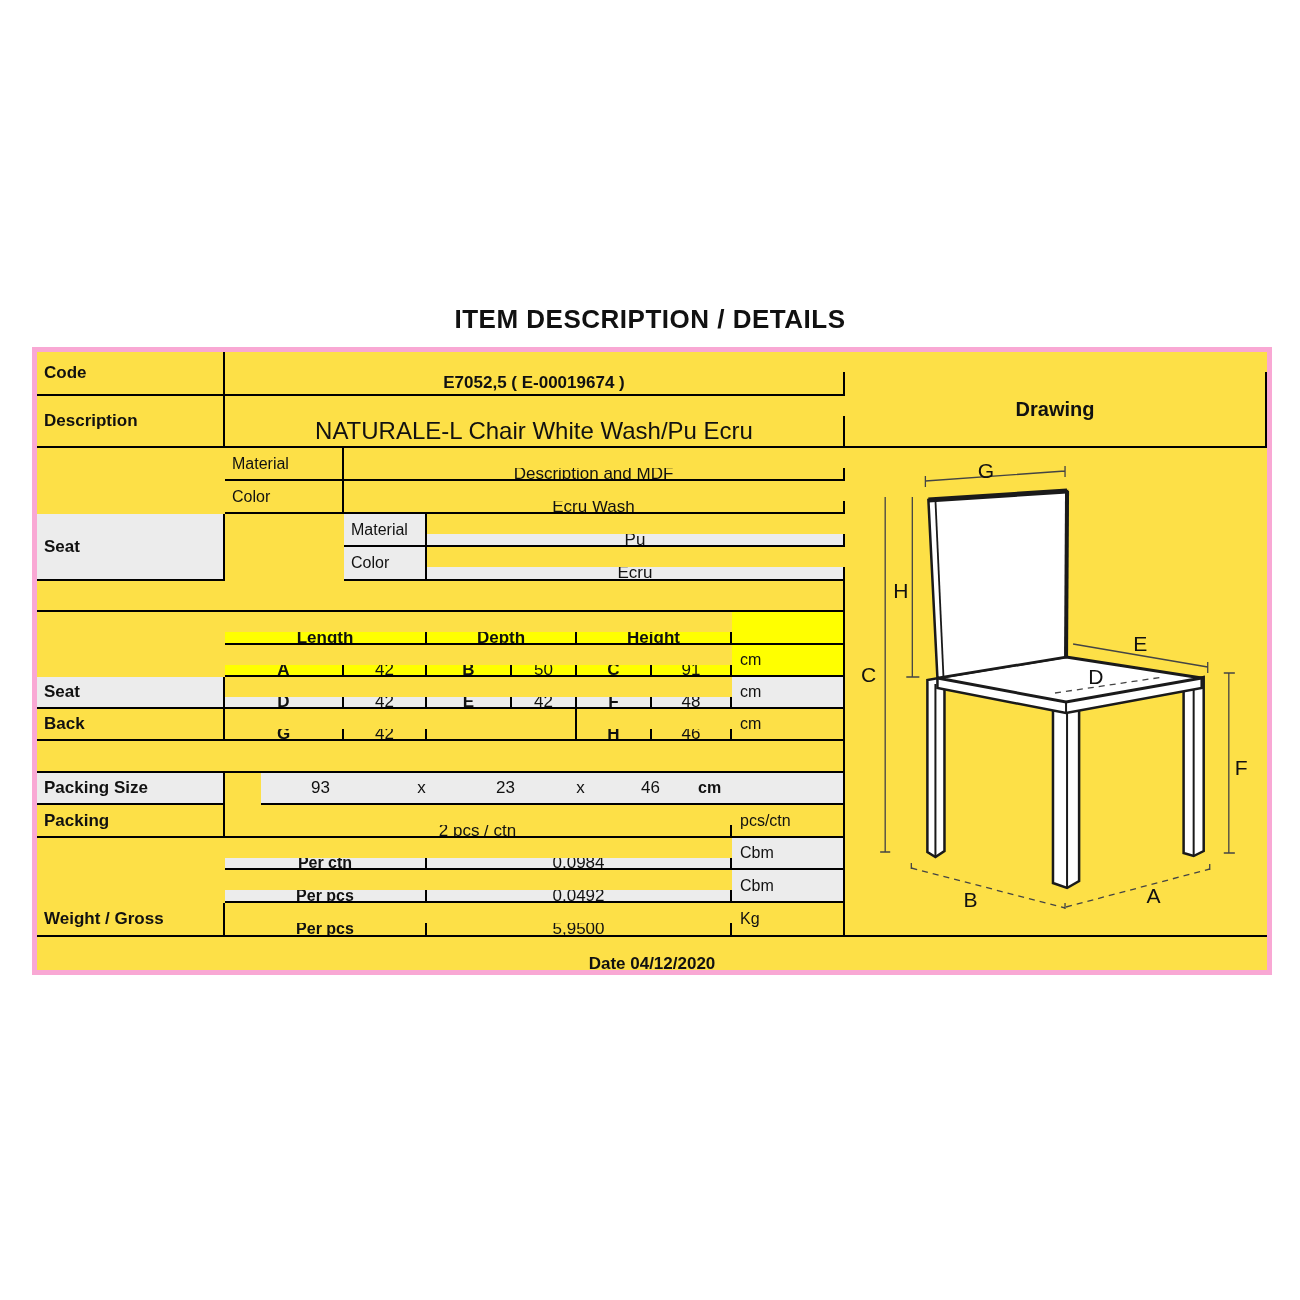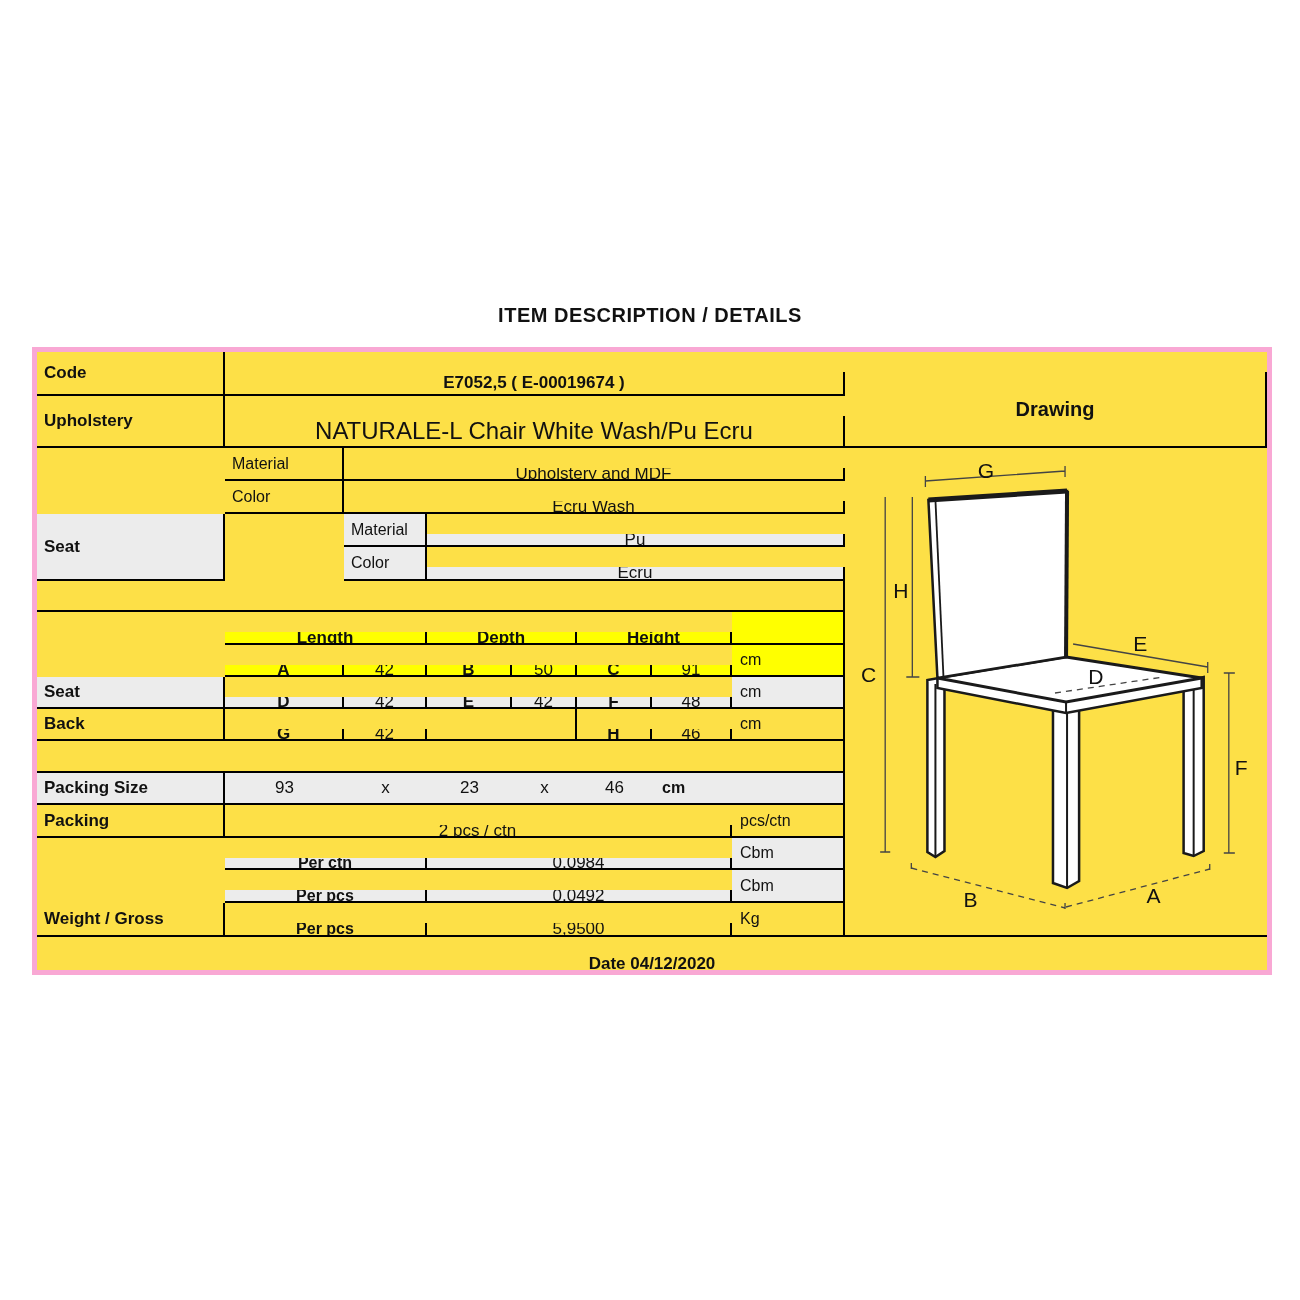--- a/index.html
+++ b/index.html
@@ -10,7 +10,7 @@
   }
   .title{
     position:absolute;top:304px;left:0;width:1300px;
-    text-align:center;font-size:20px;font-weight:bold;letter-spacing:.5px;
+    text-align:center;font-size:26px;font-weight:bold;letter-spacing:.5px;
   }
   .spec{
     position:absolute;left:32px;top:347px;

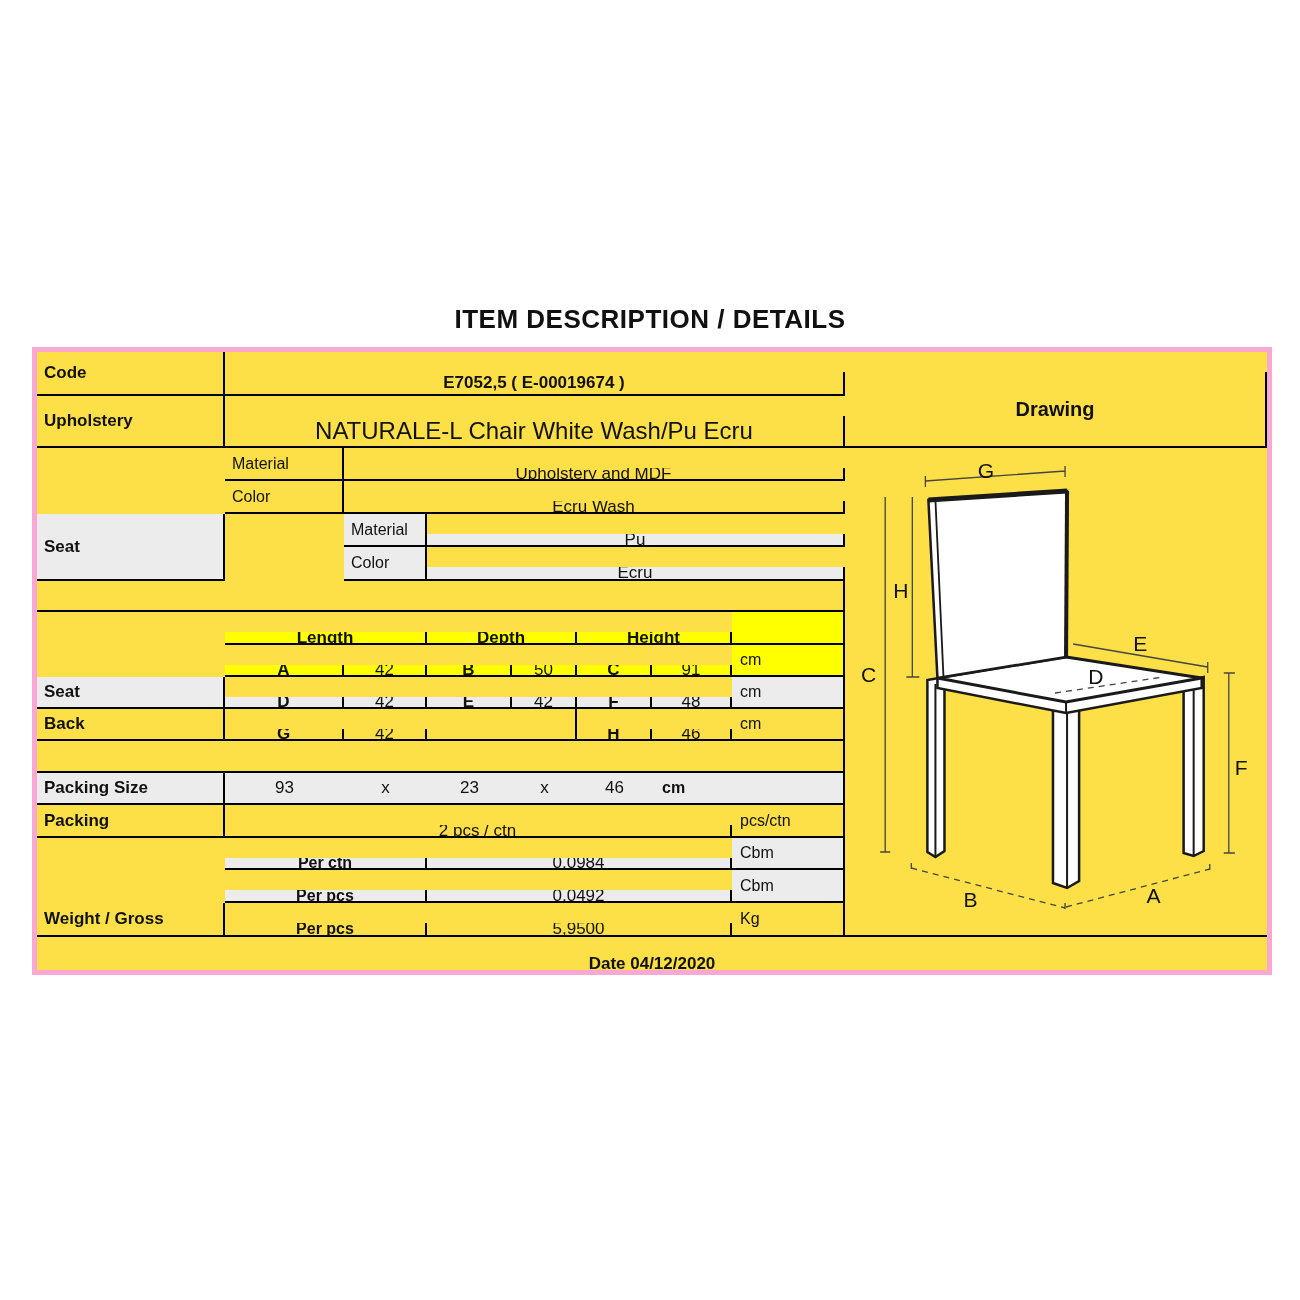--- a/index.html
+++ b/index.html
@@ -96,7 +96,7 @@
   <div class="cell bold cen c-code-v">E7052,5  ( E-00019674 )</div>
   <div class="cell bold cen c-draw-t">Drawing</div>
 
-  <div class="cell bold c-desc-l">Upholstery</div>
+  <div class="cell bold c-desc-l">Description</div>
   <div class="cell cen c-desc-v">NATURALE-L Chair White Wash/Pu Ecru</div>
 
   <div class="cell sm c-frame-ml">Material</div>

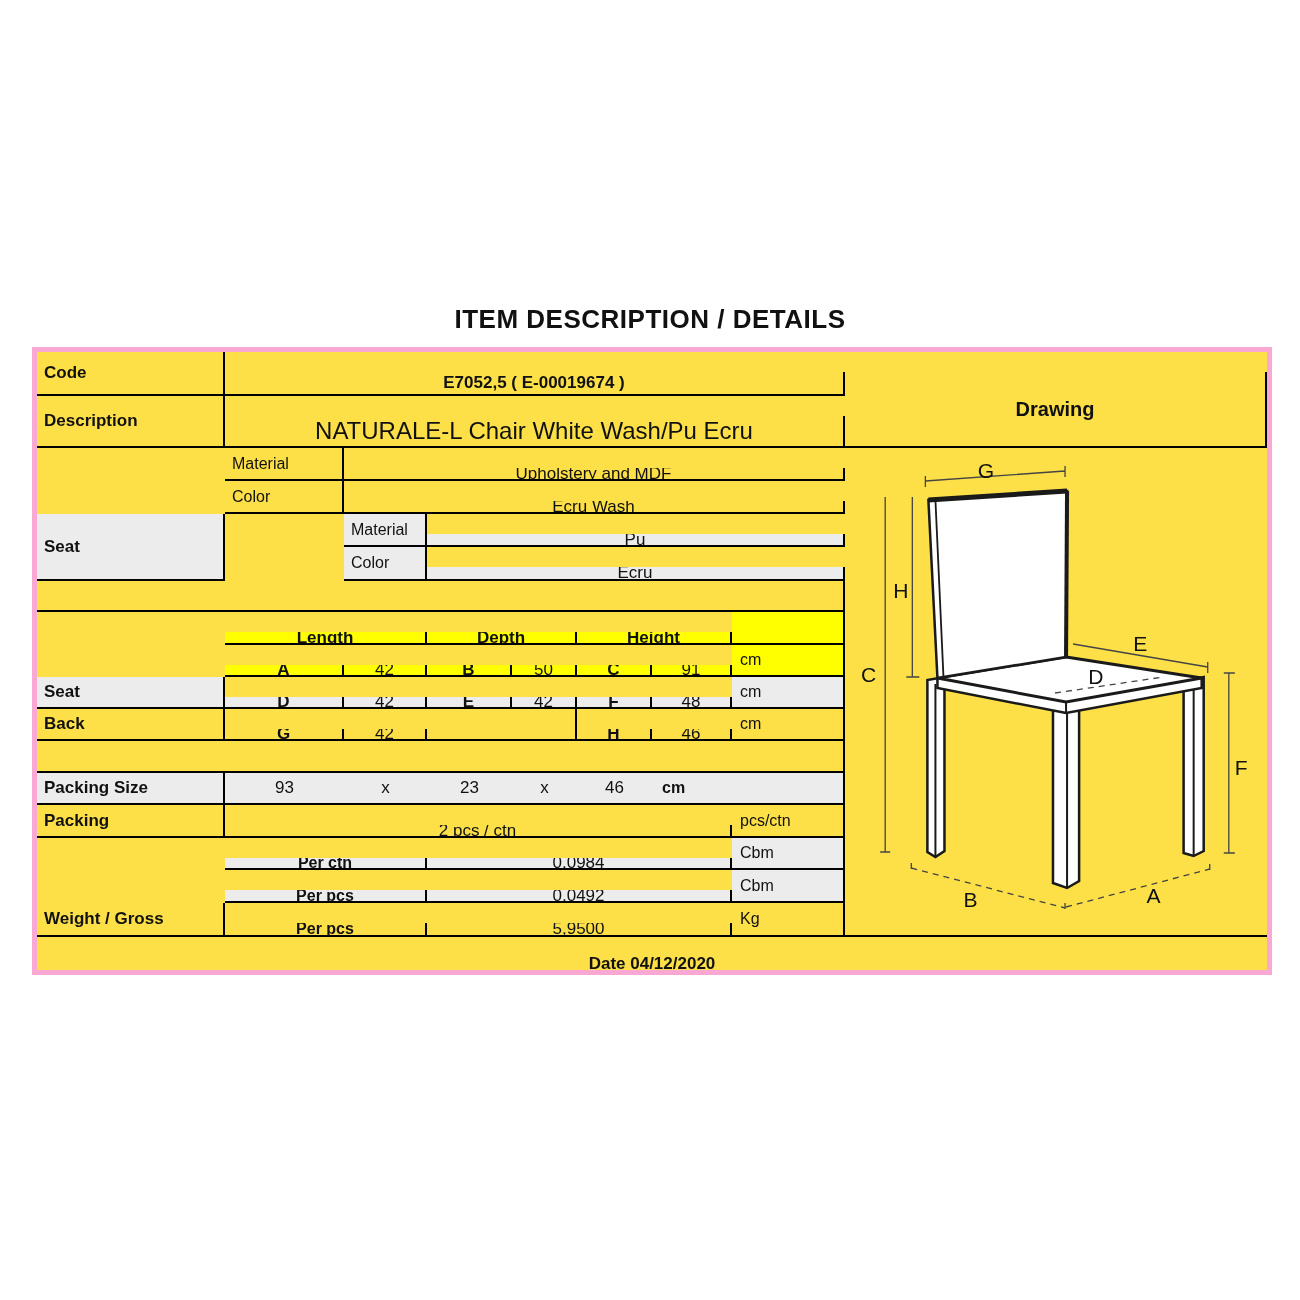--- a/index.html
+++ b/index.html
@@ -100,7 +100,7 @@
   <div class="cell cen c-desc-v">NATURALE-L Chair White Wash/Pu Ecru</div>
 
   <div class="cell sm c-frame-ml">Material</div>
-  <div class="cell cen c-frame-mv">Upholstery and MDF</div>
+  <div class="cell cen c-frame-mv">Description and MDF</div>
   <div class="cell sm c-frame-cl">Color</div>
   <div class="cell cen c-frame-cv">Ecru Wash</div>
 

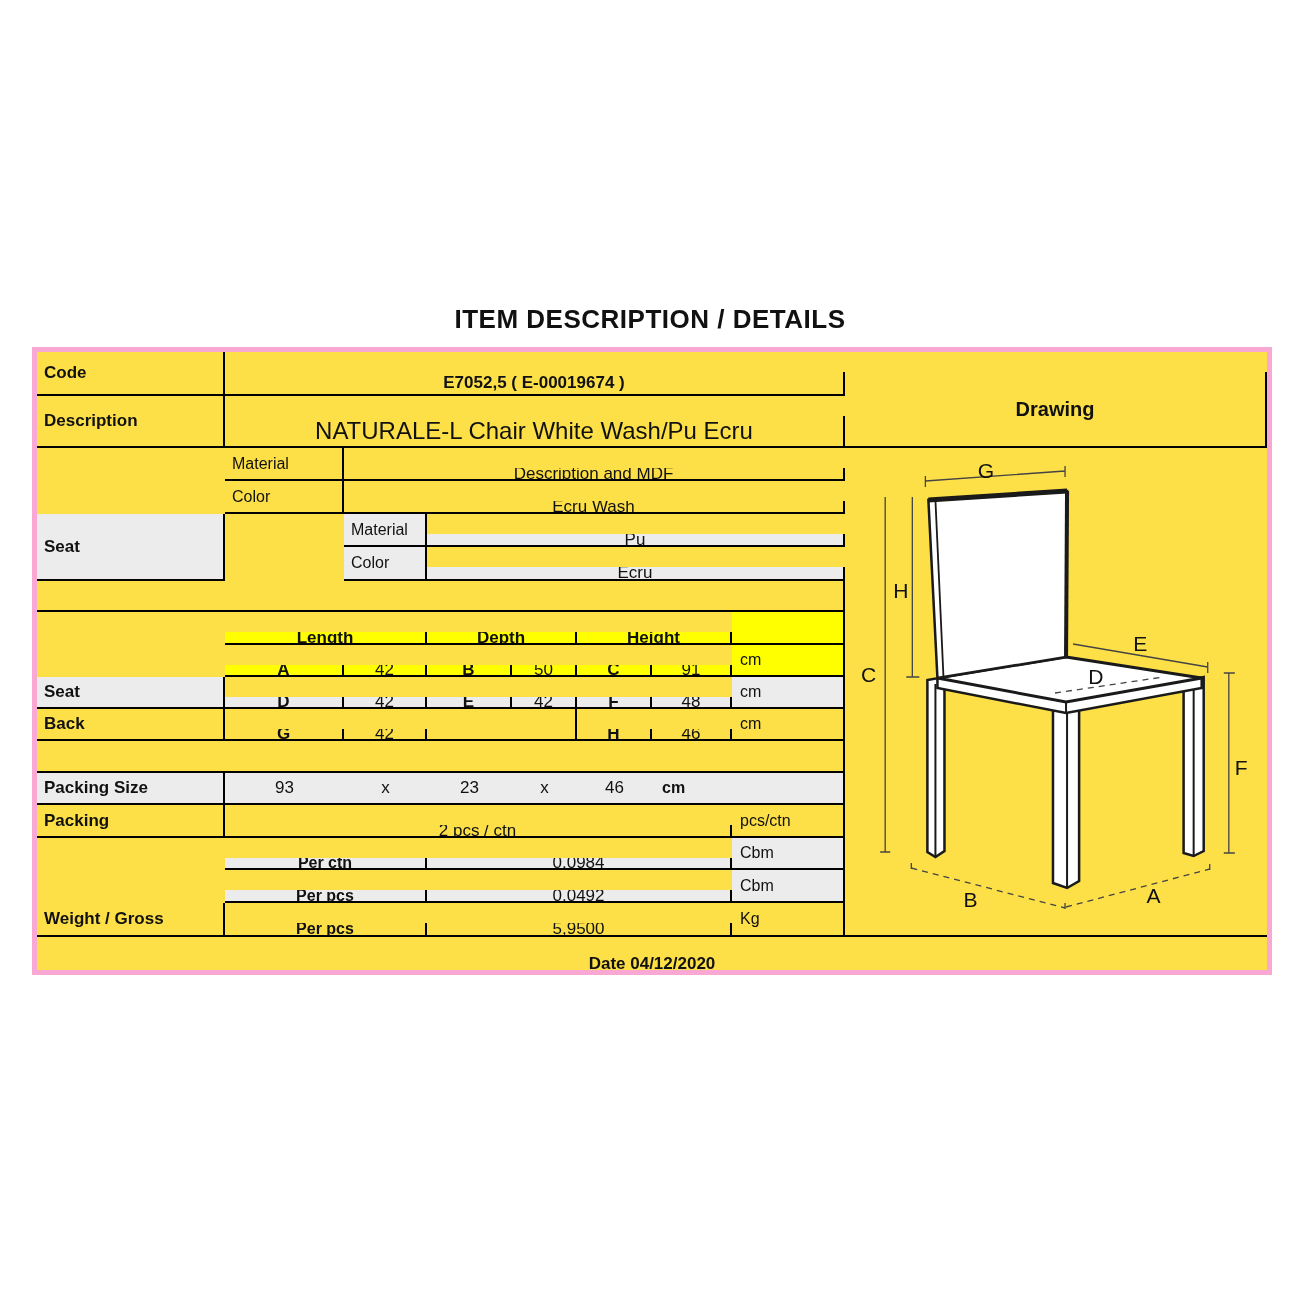--- a/index.html
+++ b/index.html
@@ -66,7 +66,7 @@
   .c-h{grid-area:11/6/12/7}  .c-hv{grid-area:11/7/12/8}
   .c-cm3{grid-area:11/8/12/9}
   .c-empty2{grid-area:12/1/13/9}
-  .c-psl{grid-area:13/1/14/2}  .c-psv{grid-area:13/2/14/9;padding:0;}
+  .c-psl{grid-area:13/1/14/2}  .c-psv{grid-area:13/2/14/9;padding:0;margin-left:36px;}
   .c-pkl{grid-area:14/1/15/2}  .c-pkv{grid-area:14/2/15/8}  .c-pku{grid-area:14/8/15/9}
   .c-voll{grid-area:15/1/17/2}
   .c-pcl{grid-area:15/2/16/4}  .c-pcv{grid-area:15/4/16/8}  .c-u1{grid-area:15/8/16/9}

